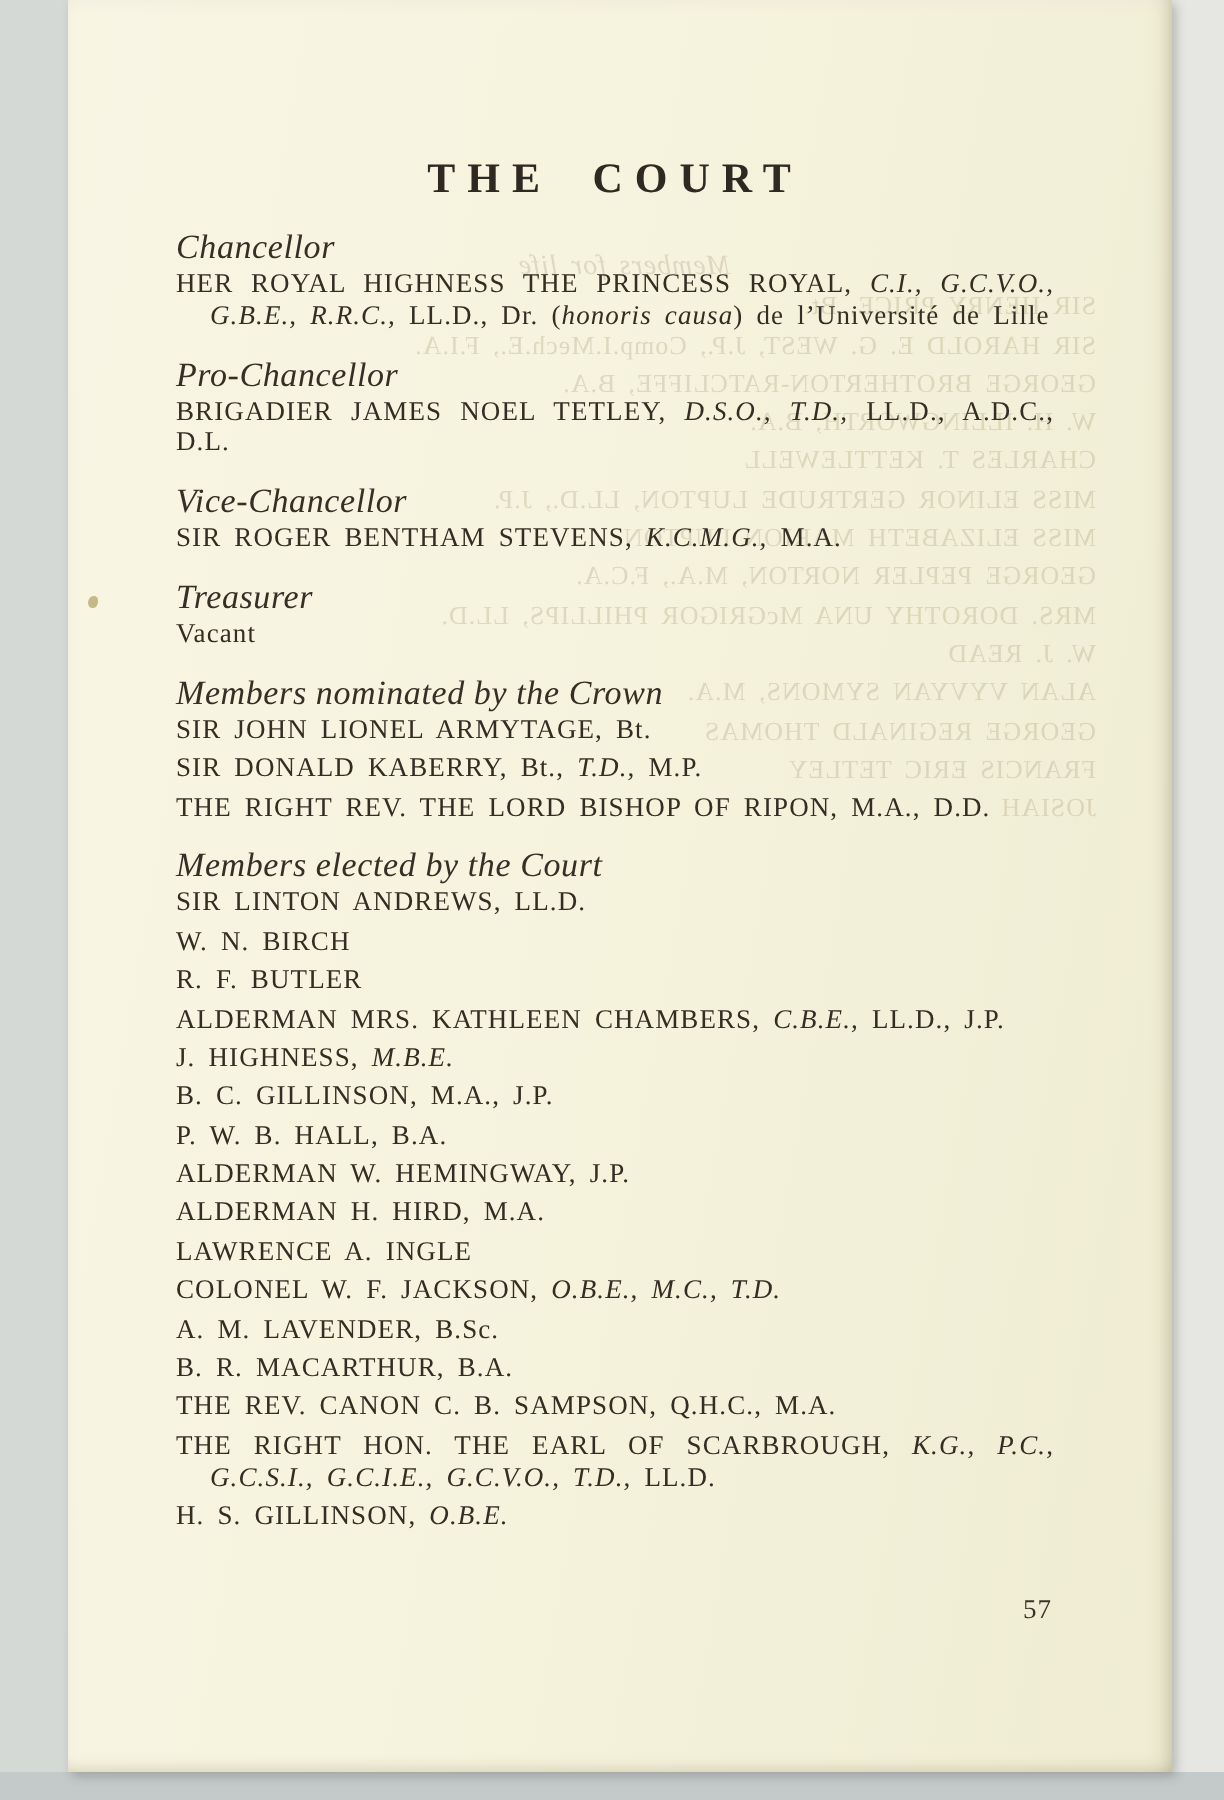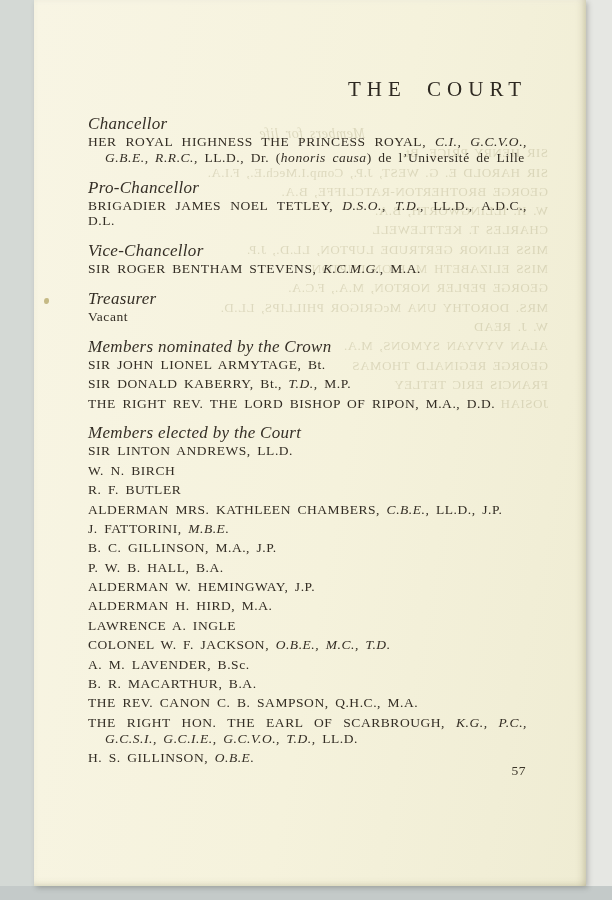--- a/index.html
+++ b/index.html
@@ -22,8 +22,8 @@
   }
   .content{position:relative;z-index:2;}
   h1.title{
-    margin:0 0 6px;font-size:21px;font-weight:normal;line-height:26px;
-    text-align:right;letter-spacing:6px;word-spacing:9px;color:#2e2921;
+    margin:0 0 6px;font-size:21px;font-weight:bold;line-height:26px;
+    text-align:center;letter-spacing:6px;word-spacing:9px;color:#2e2921;
   }
   .sec-heading{
     font-size:17px;font-style:italic;font-weight:normal;

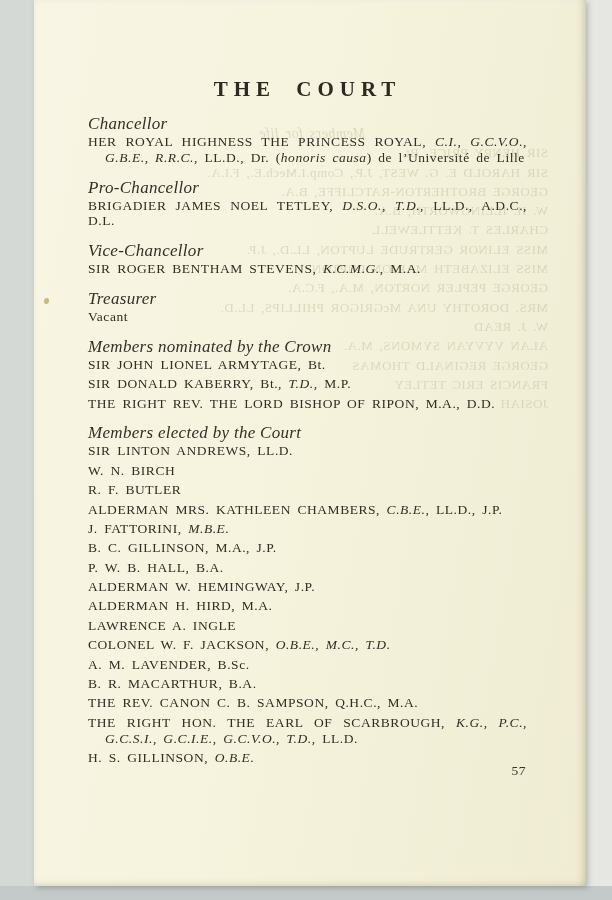--- a/index.html
+++ b/index.html
@@ -135,7 +135,7 @@
               <span class="line"><span>ALDERMAN MRS. KATHLEEN CHAMBERS, </span><span class="it">C.B.E.,</span><span> LL.D., J.P.</span></span>
             </p>
             <p class="entry">
-              <span class="line"><span>J. FATTORINI, </span><span class="it">M.B.E.</span></span>
+              <span class="line"><span>J. HIGHNESS, </span><span class="it">M.B.E.</span></span>
             </p>
             <p class="entry">
               <span class="line"><span>B. C. GILLINSON, M.A., J.P.</span></span>

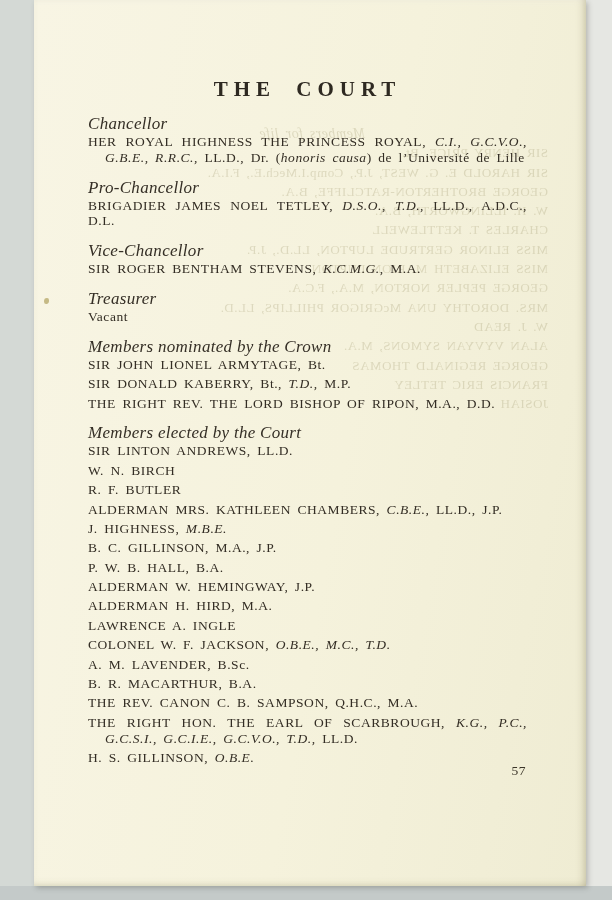--- a/index.html
+++ b/index.html
@@ -37,7 +37,7 @@
   .line.j{text-align:justify;text-align-last:justify;}
   .line.ind{padding-left:17px;}
   .it{font-style:italic;}
-  .pageno{position:absolute;z-index:2;top:763px;right:60px;font-size:13.5px;color:#3a3428;letter-spacing:.5px;}
+  .pageno{position:absolute;z-index:2;top:797px;right:60px;font-size:13.5px;color:#3a3428;letter-spacing:.5px;}
   .ghost{
     position:absolute;z-index:1;left:42px;right:38px;top:124px;
     transform:scaleX(-1);

